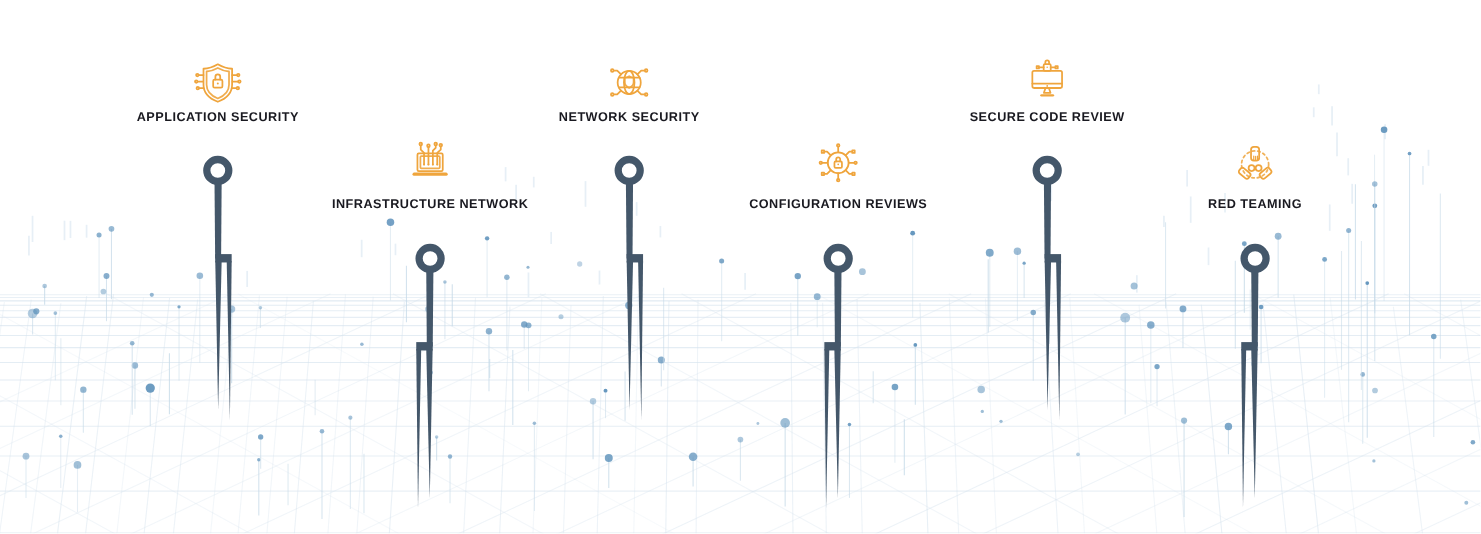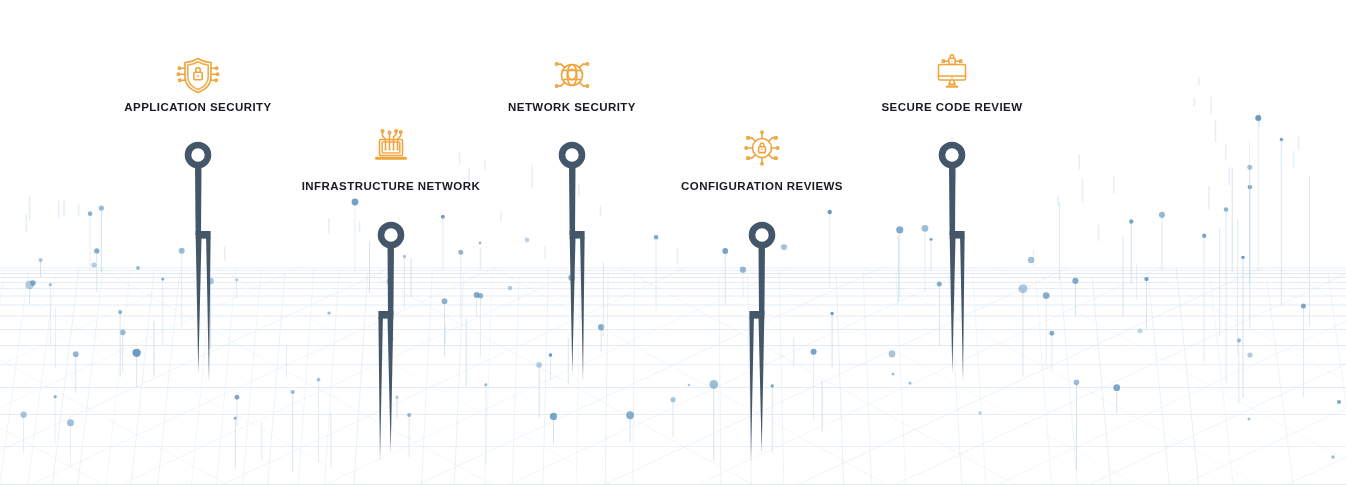--- a/index.html
+++ b/index.html
@@ -503,6 +503,27 @@
       </svg>
   </div>
 
+  <div class="svc row-b" style="--cx:1141px">
+    <div class="icon">
+      <svg viewBox="0 0 48 48" fill="none" stroke="currentColor" stroke-width="1.6" stroke-linecap="round" stroke-linejoin="round">
+        <circle cx="24" cy="25.5" r="12.3" stroke-dasharray="2.2 2.8" opacity=".85"></circle>
+        <rect x="20.3" y="9.5" width="7.4" height="12.5" rx="2.6"></rect>
+        <path d="M22.8 17.8v3.6M24.5 18.2v3.6M26.2 17.8v3.2" stroke-width="1.1"></path>
+        <g transform="rotate(40 14.5 33.5)">
+            <rect x="9" y="30.4" width="11" height="6.2" rx="2.2"></rect>
+          </g>
+        <g transform="rotate(-40 33.5 33.5)">
+            <rect x="28" y="30.4" width="11" height="6.2" rx="2.2"></rect>
+          </g>
+        <circle cx="20.8" cy="28.8" r="2.7"></circle>
+        <circle cx="27.2" cy="28.8" r="2.7"></circle>
+      </svg>
+    </div>
+    <div class="label">RED TEAMING</div>
+    <svg class="pin" viewBox="0 0 60 244">
+        <use href="#pin-shape"></use>
+      </svg>
+  </div>
 
 </div>
 

